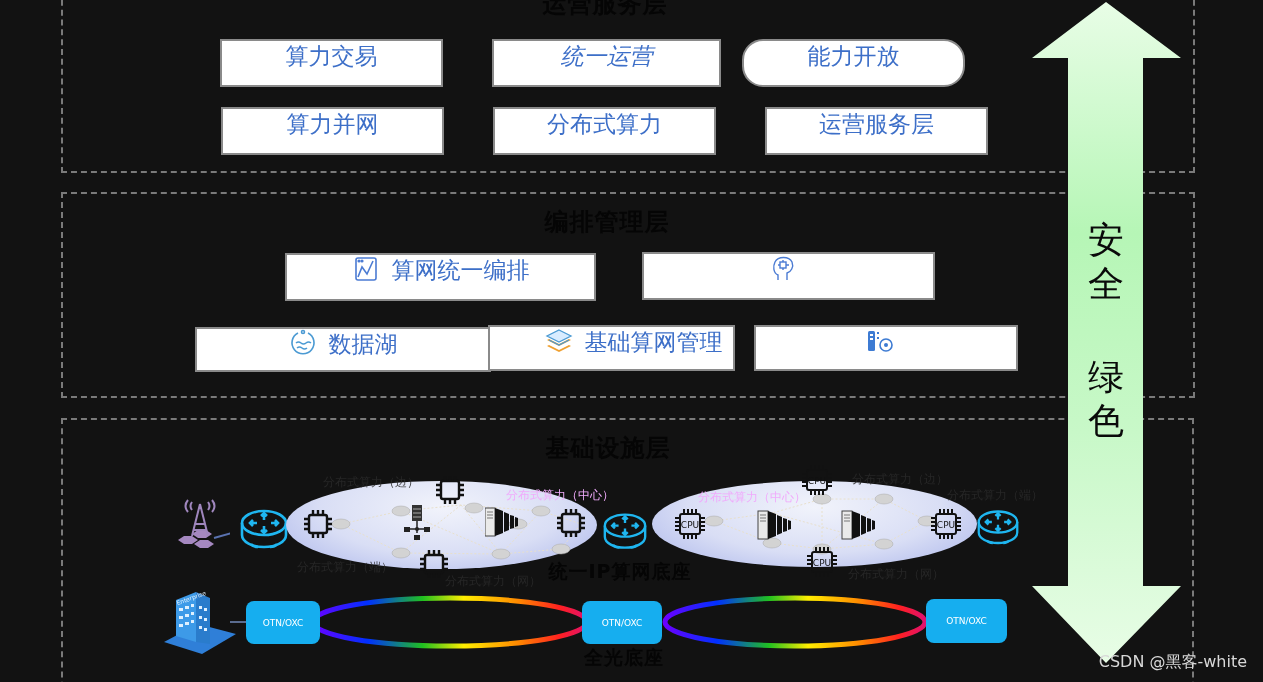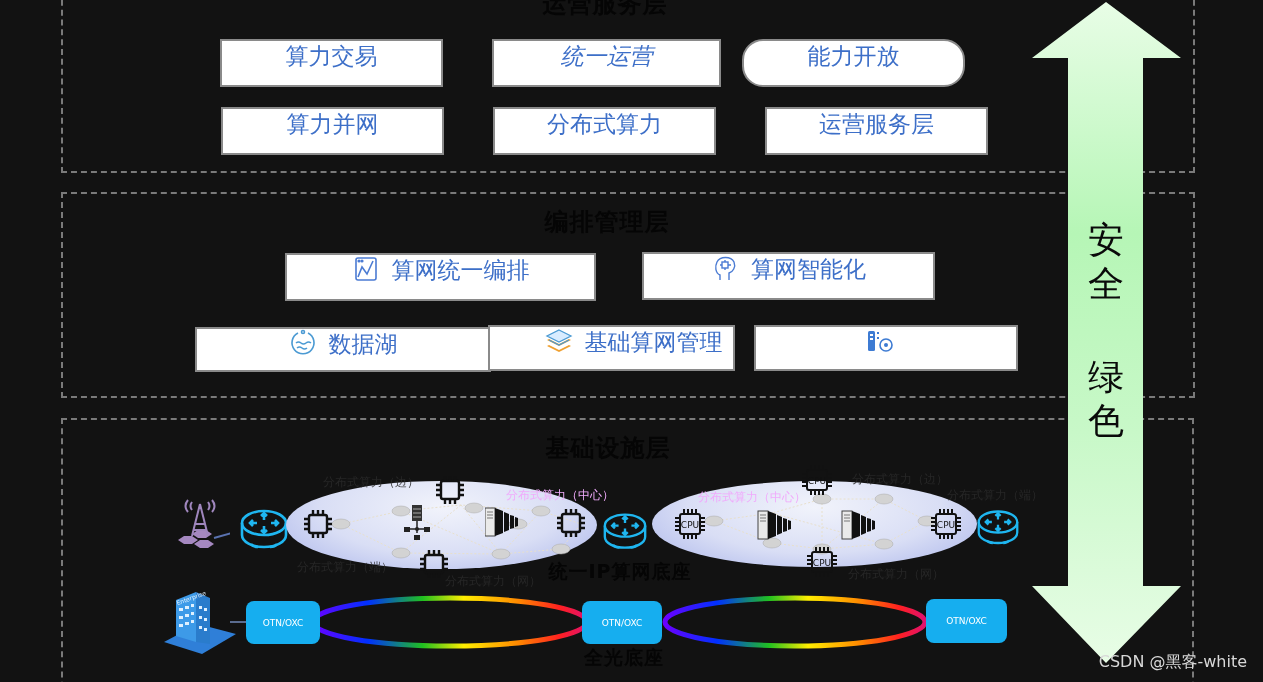--- a/index.html
+++ b/index.html
@@ -70,7 +70,6 @@
       <path d="M14 6 V8 M14 14 V16 M9 11 H11 M17 11 H20"></path>
     </svg>
   </span>
-  <span>算网智能化</span>
 </div>
 
 <div class="cbox" style="left:195px; top:327px; width:296px; height:45px;">

